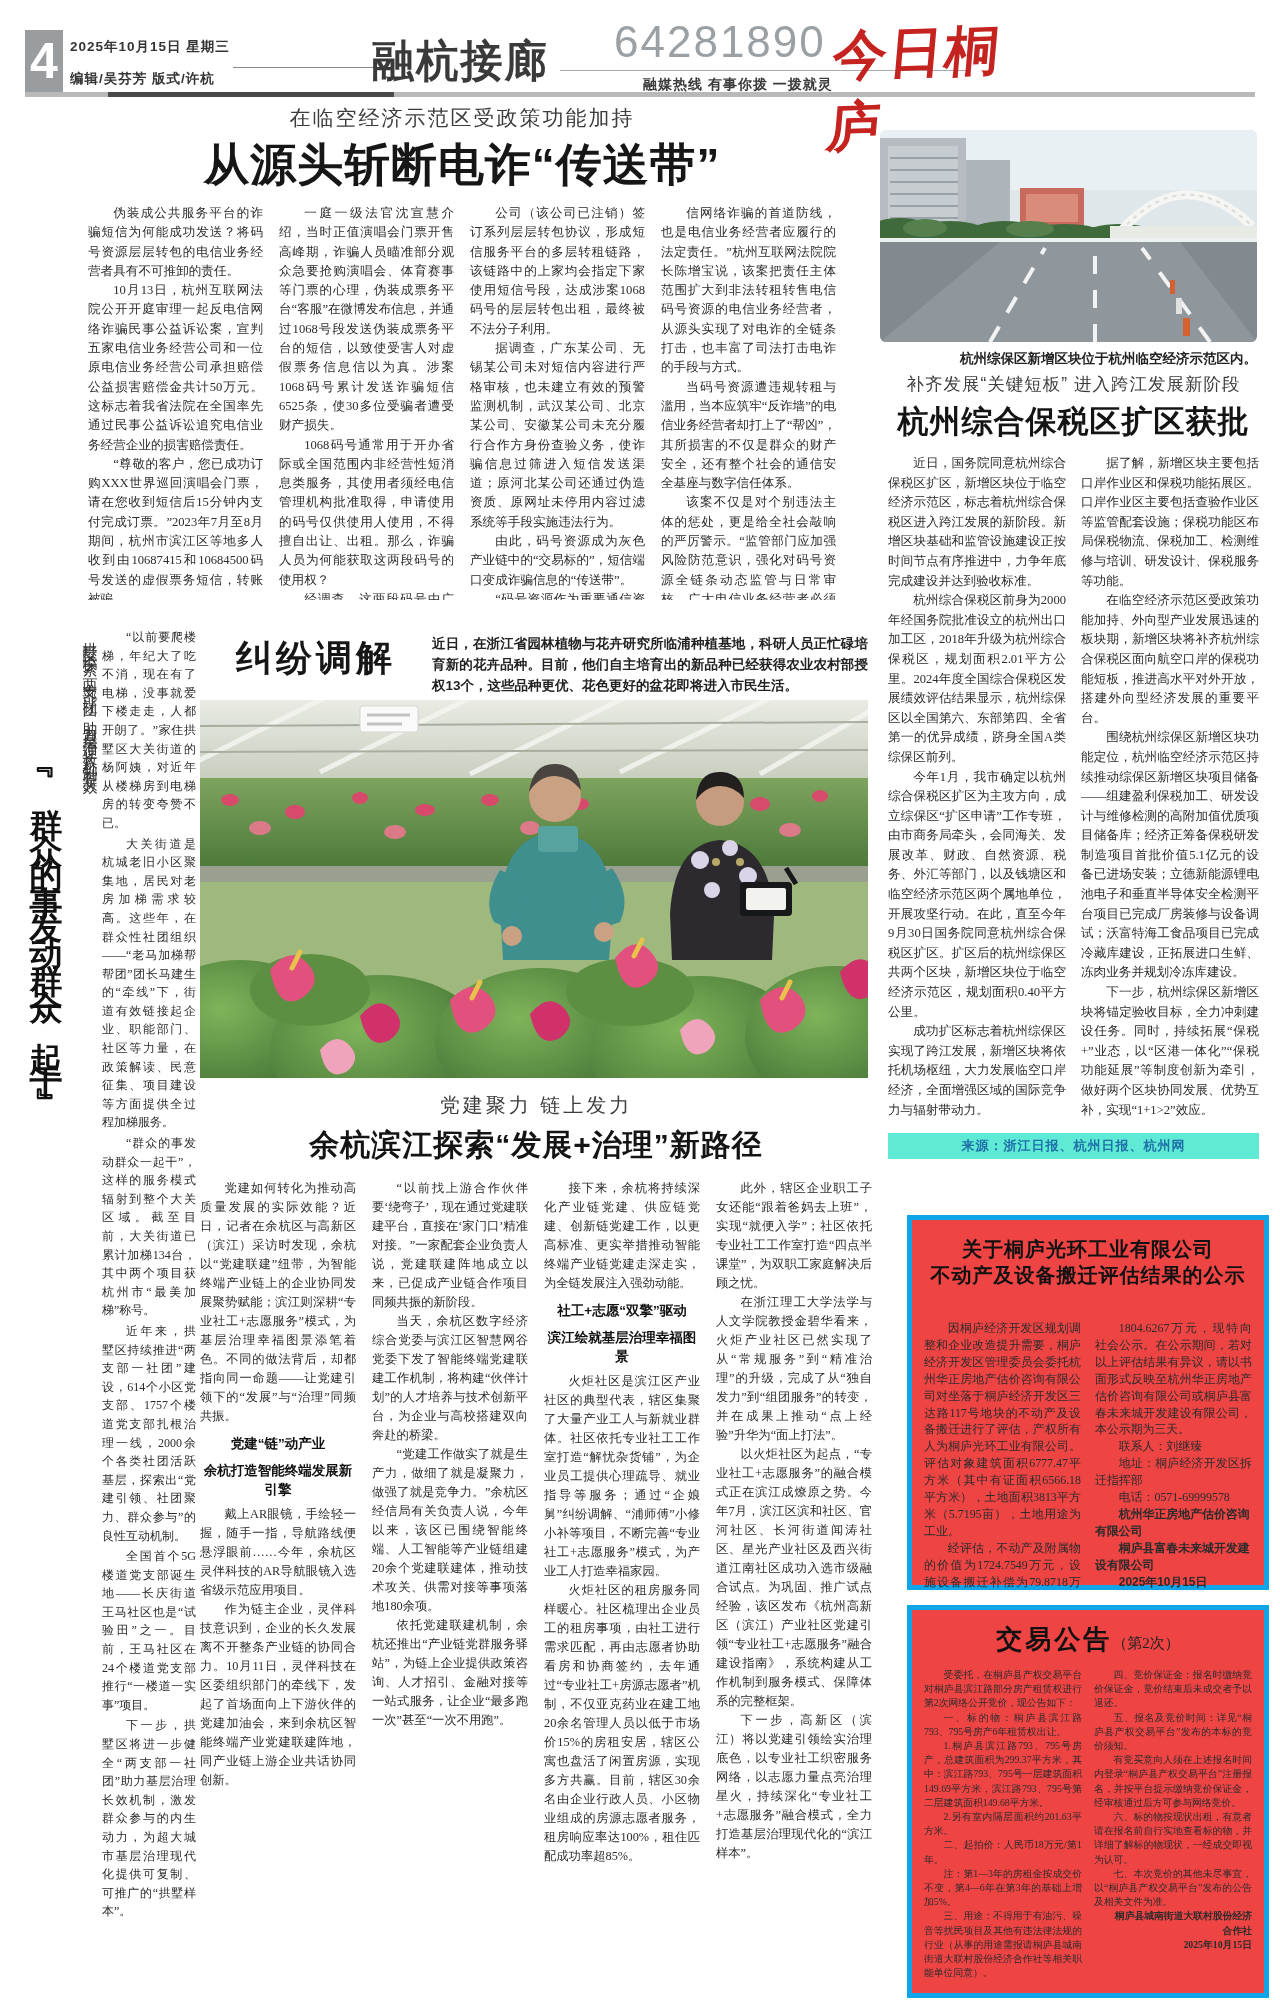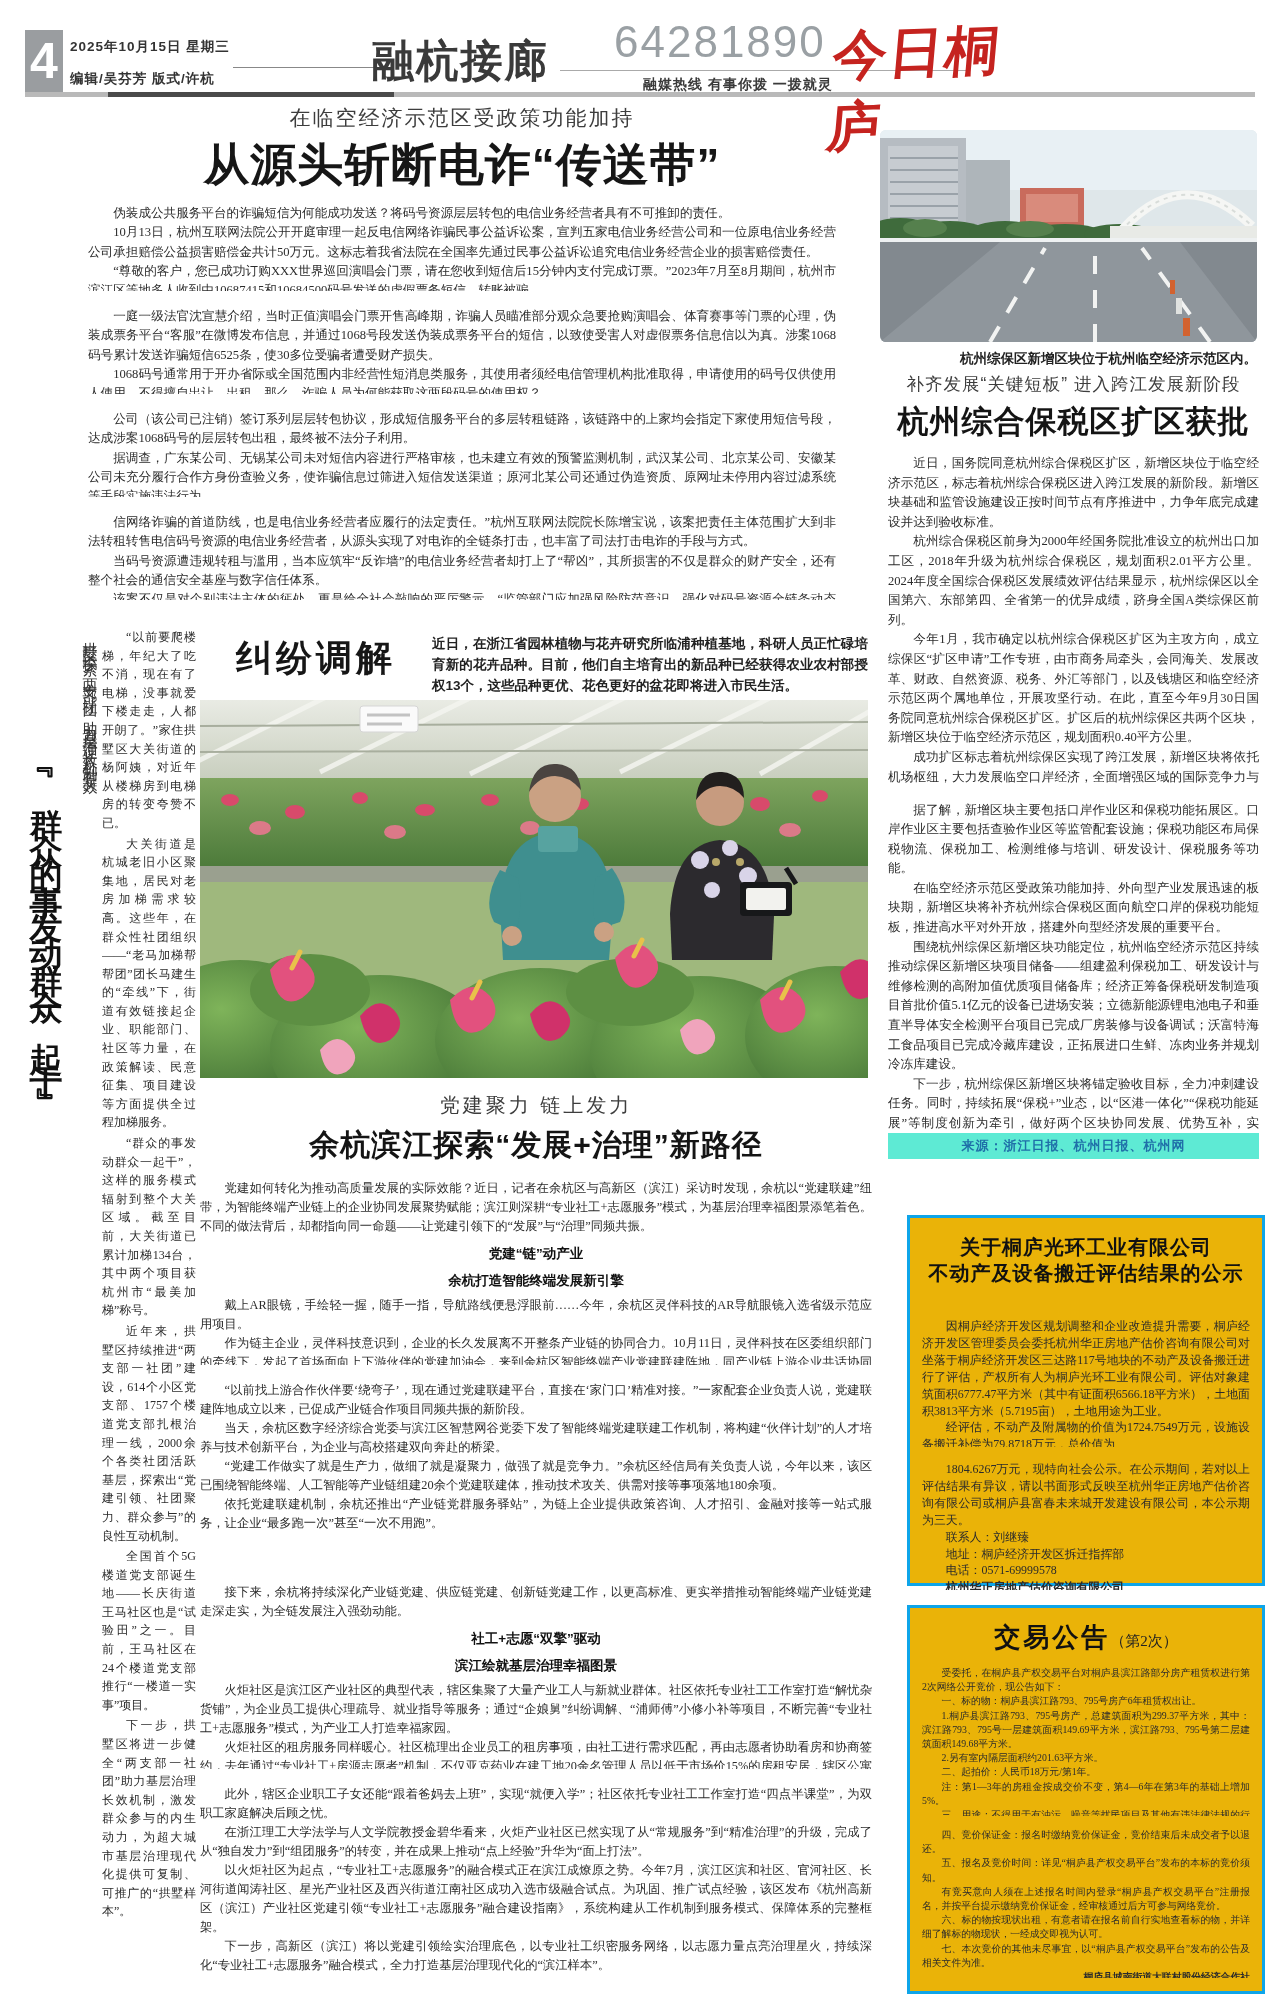--- a/index.html
+++ b/index.html
@@ -29,7 +29,7 @@
   #lead .kicker{font-size:21px;letter-spacing:2px;}
   #lead h1{margin:8px 0 0;font:900 45px/50px "Liberation Sans",sans-serif;color:#161616;
            text-align:center;letter-spacing:1px;transform:scaleX(1.02);}
-  .cols{display:flex;flex-direction:column;}
+  .cols{display:flex;}
   .col{overflow:hidden;}
   .p{margin:0;text-indent:2em;text-align:justify;}
   #lead .cols{margin-top:14px;height:396px;gap:16px;}

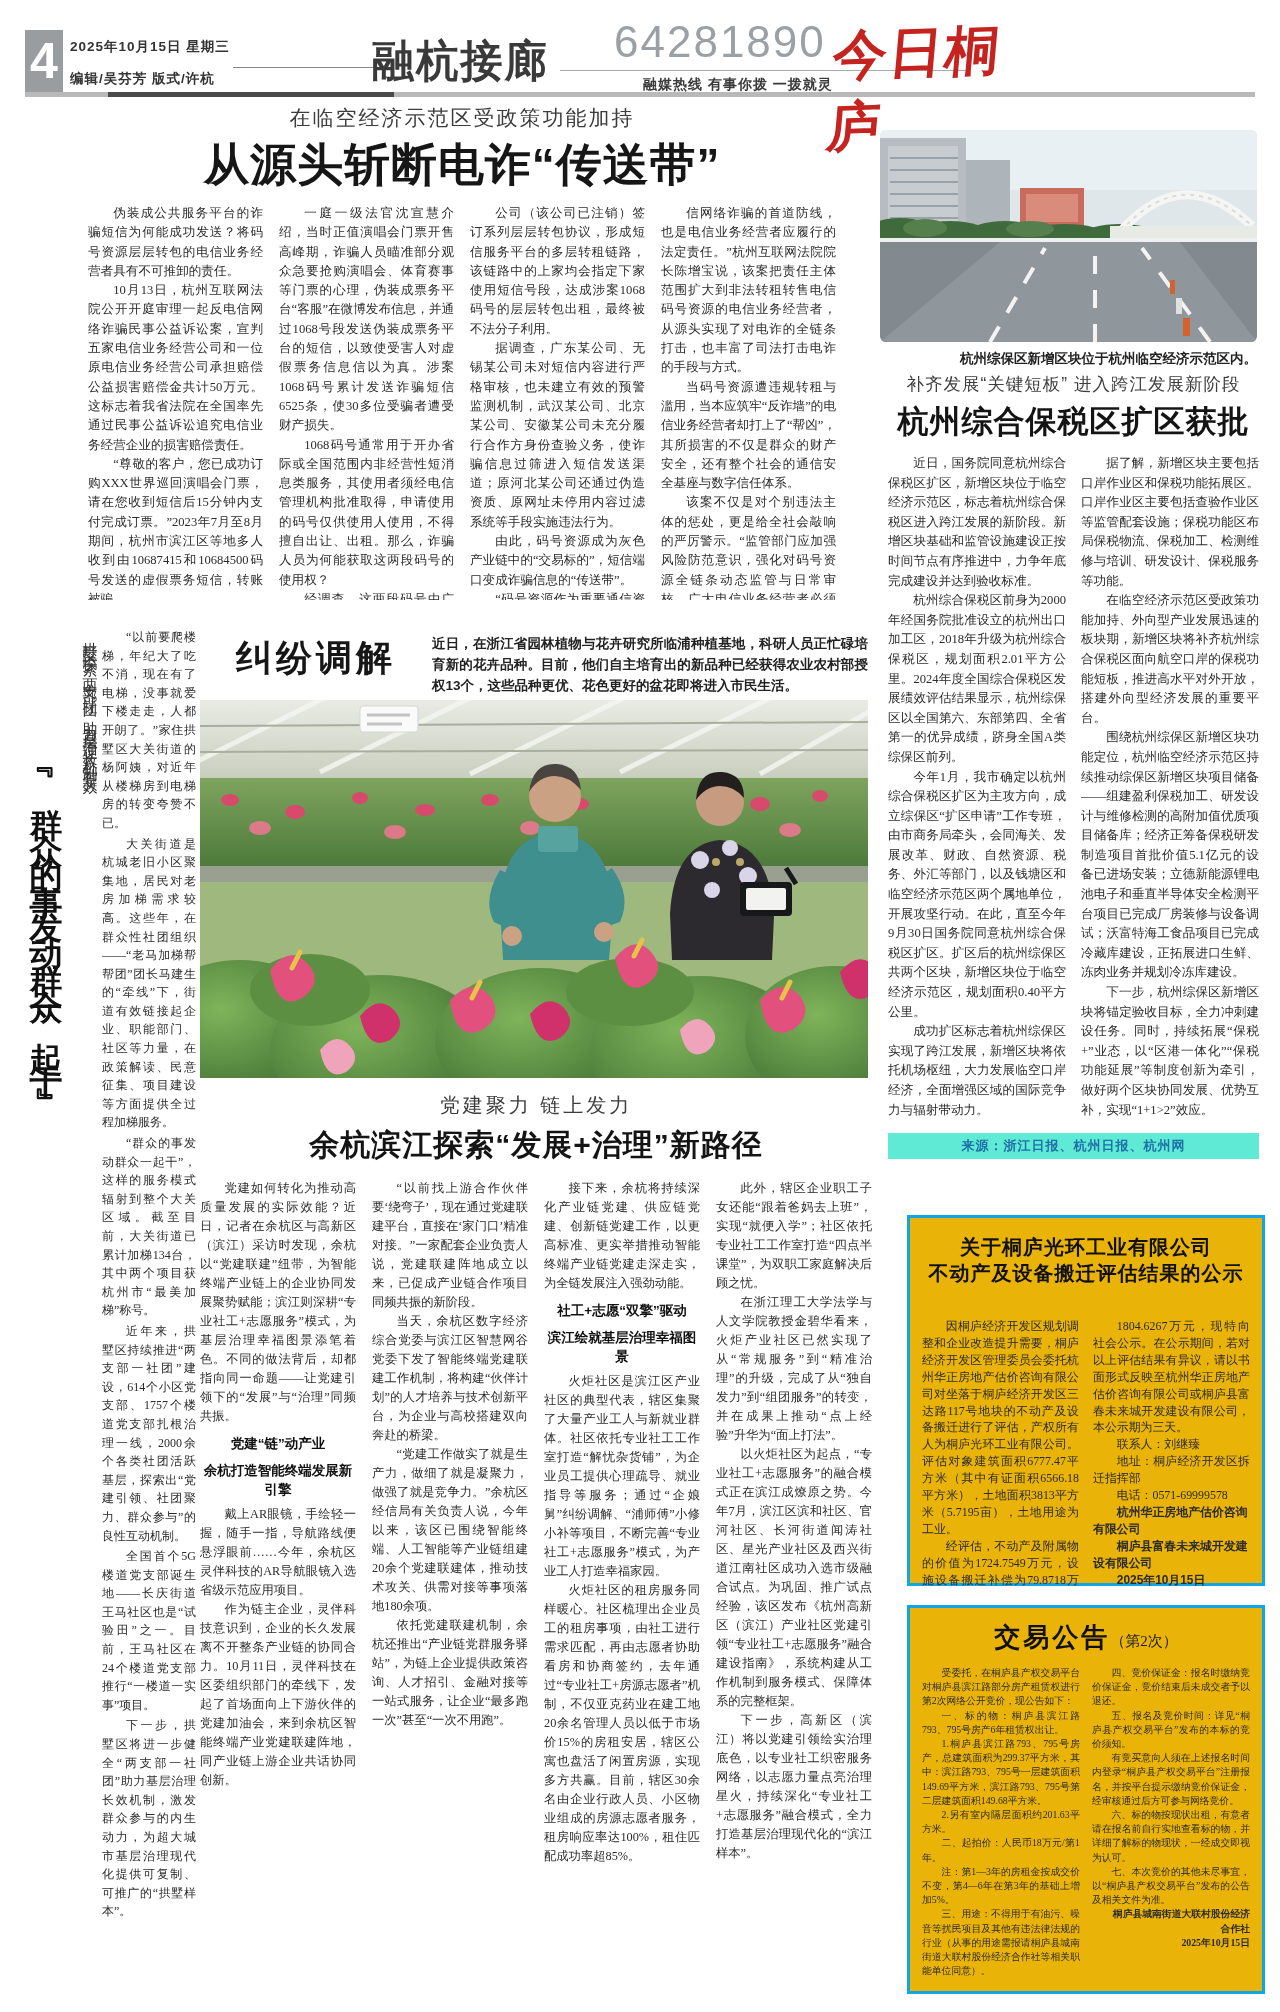--- a/index.html
+++ b/index.html
@@ -68,7 +68,7 @@
   .subhead{margin:8px 0 6px;font:700 13.5px/19px "Liberation Sans",sans-serif;color:#111;text-align:center;}
   .subhead:empty{display:none;margin:0;}
   
-  .noticebox{border:3px solid #0ea5e9;background:#eab308;}
+  .noticebox{border:5px solid #0ea5e9;background:#ef4444;}
   #notice1{left:907px;top:1215px;width:352px;height:365px;}
   #notice1 h3{margin:16px 10px 6px;font:900 20px/26px "Liberation Sans",sans-serif;color:#111;text-align:center;letter-spacing:1px;}
   #notice1 .cols{padding:4px 12px;gap:14px;height:272px;margin-top:28px;}

